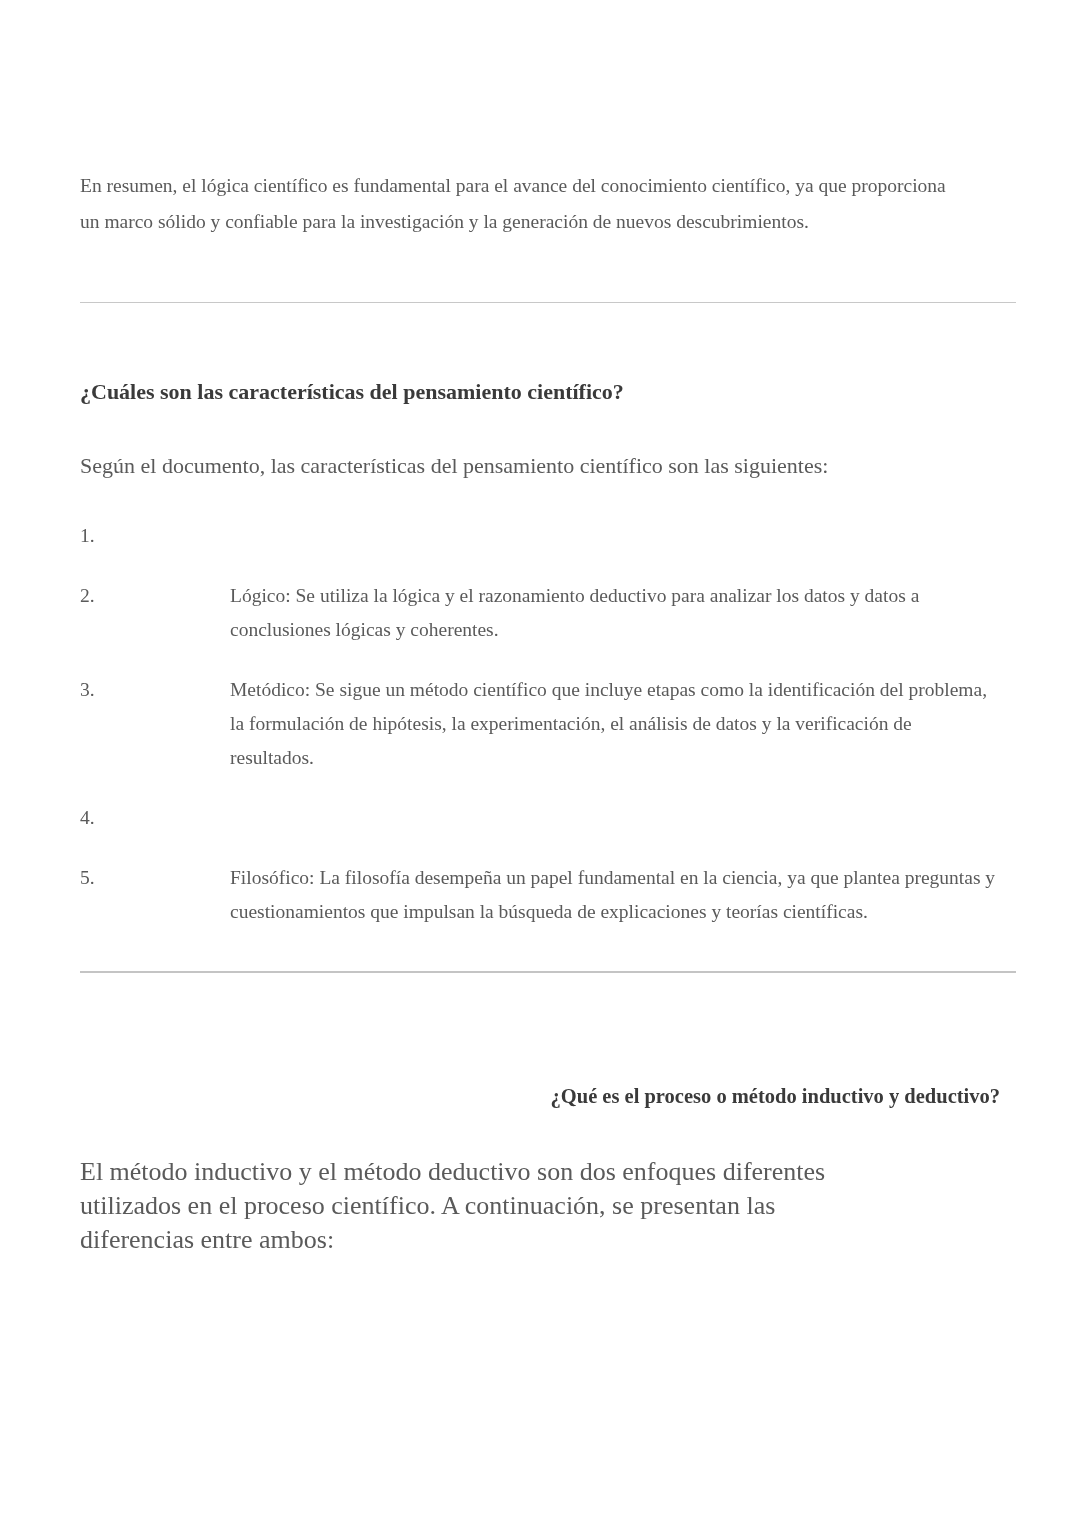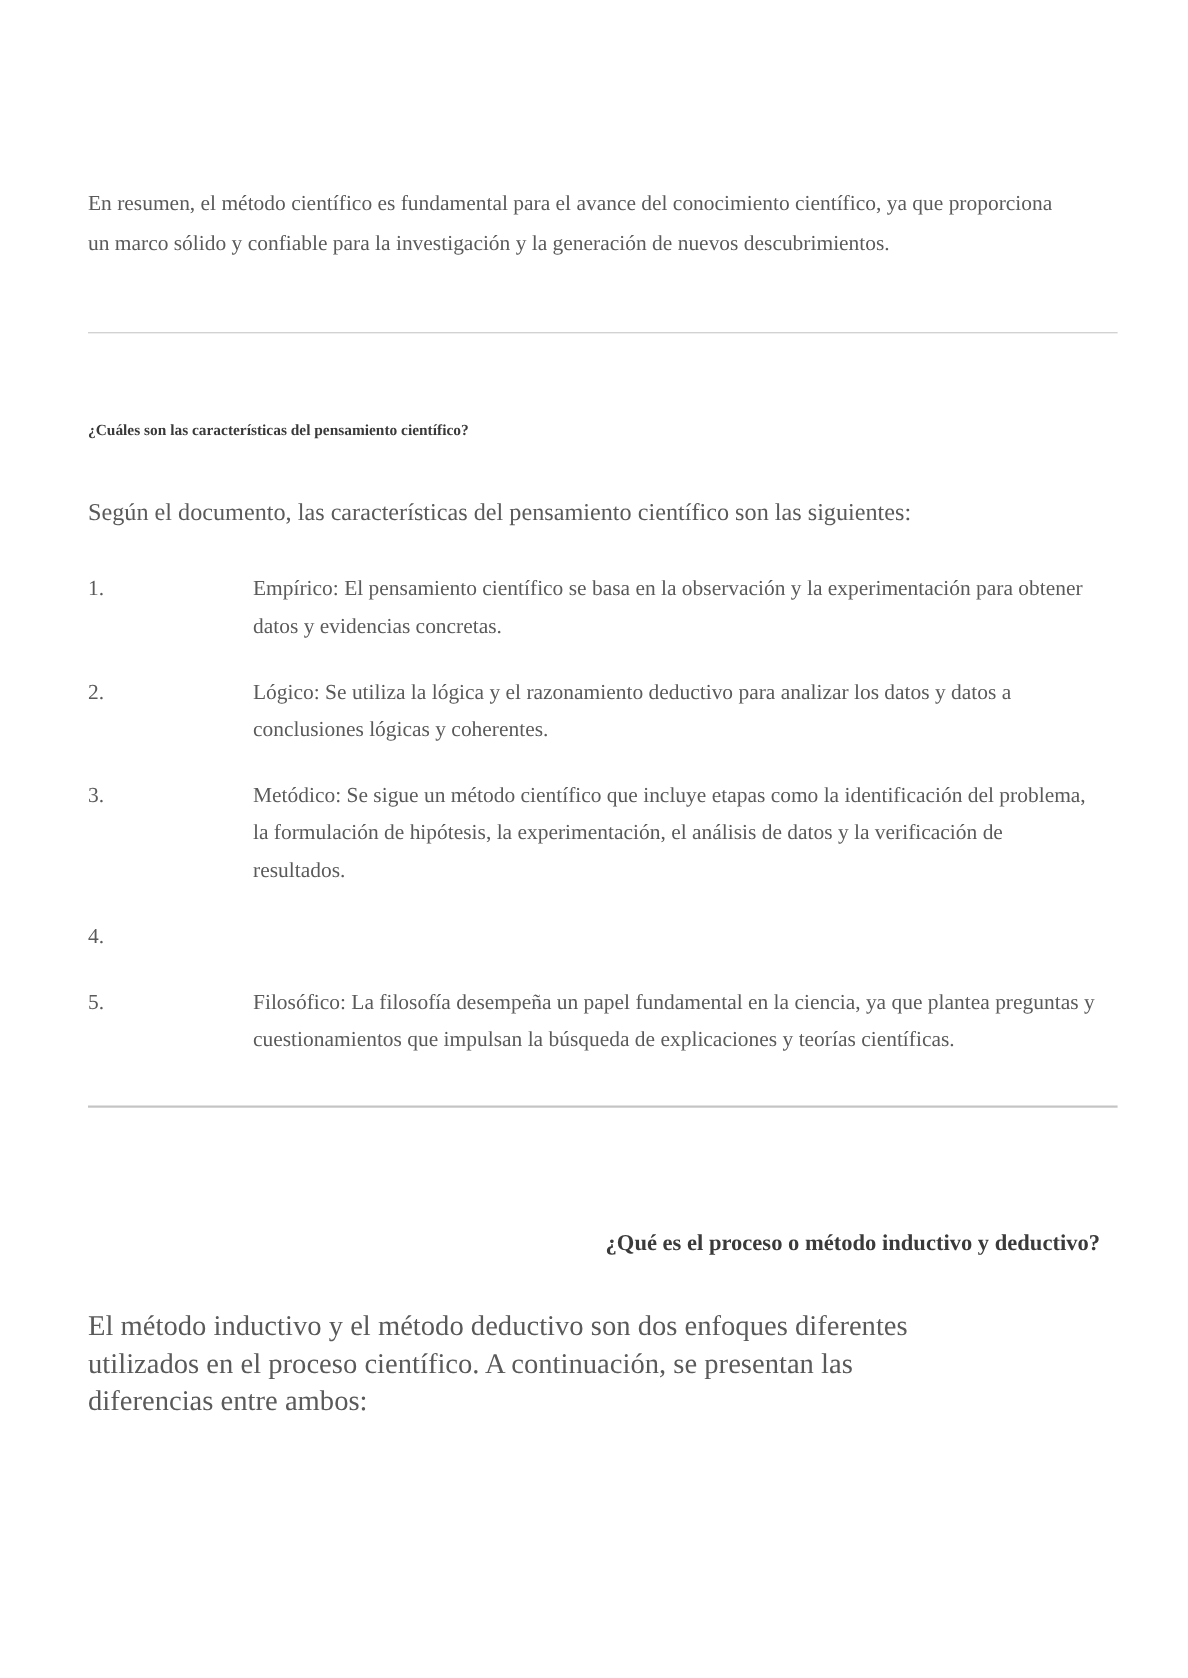--- a/index.html
+++ b/index.html
@@ -100,7 +100,7 @@
 
 <div class="page">
 
-  <p class="intro-para">En resumen, el método científico es fundamental para el avance del conocimiento científico, ya que proporciona un marco sólido y confiable para la investigación y la generación de nuevos descubrimientos.</p>
+  <p class="intro-para">En resumen, el lógica científico es fundamental para el avance del conocimiento científico, ya que proporciona un marco sólido y confiable para la investigación y la generación de nuevos descubrimientos.</p>
 
   <div class="divider"></div>
 

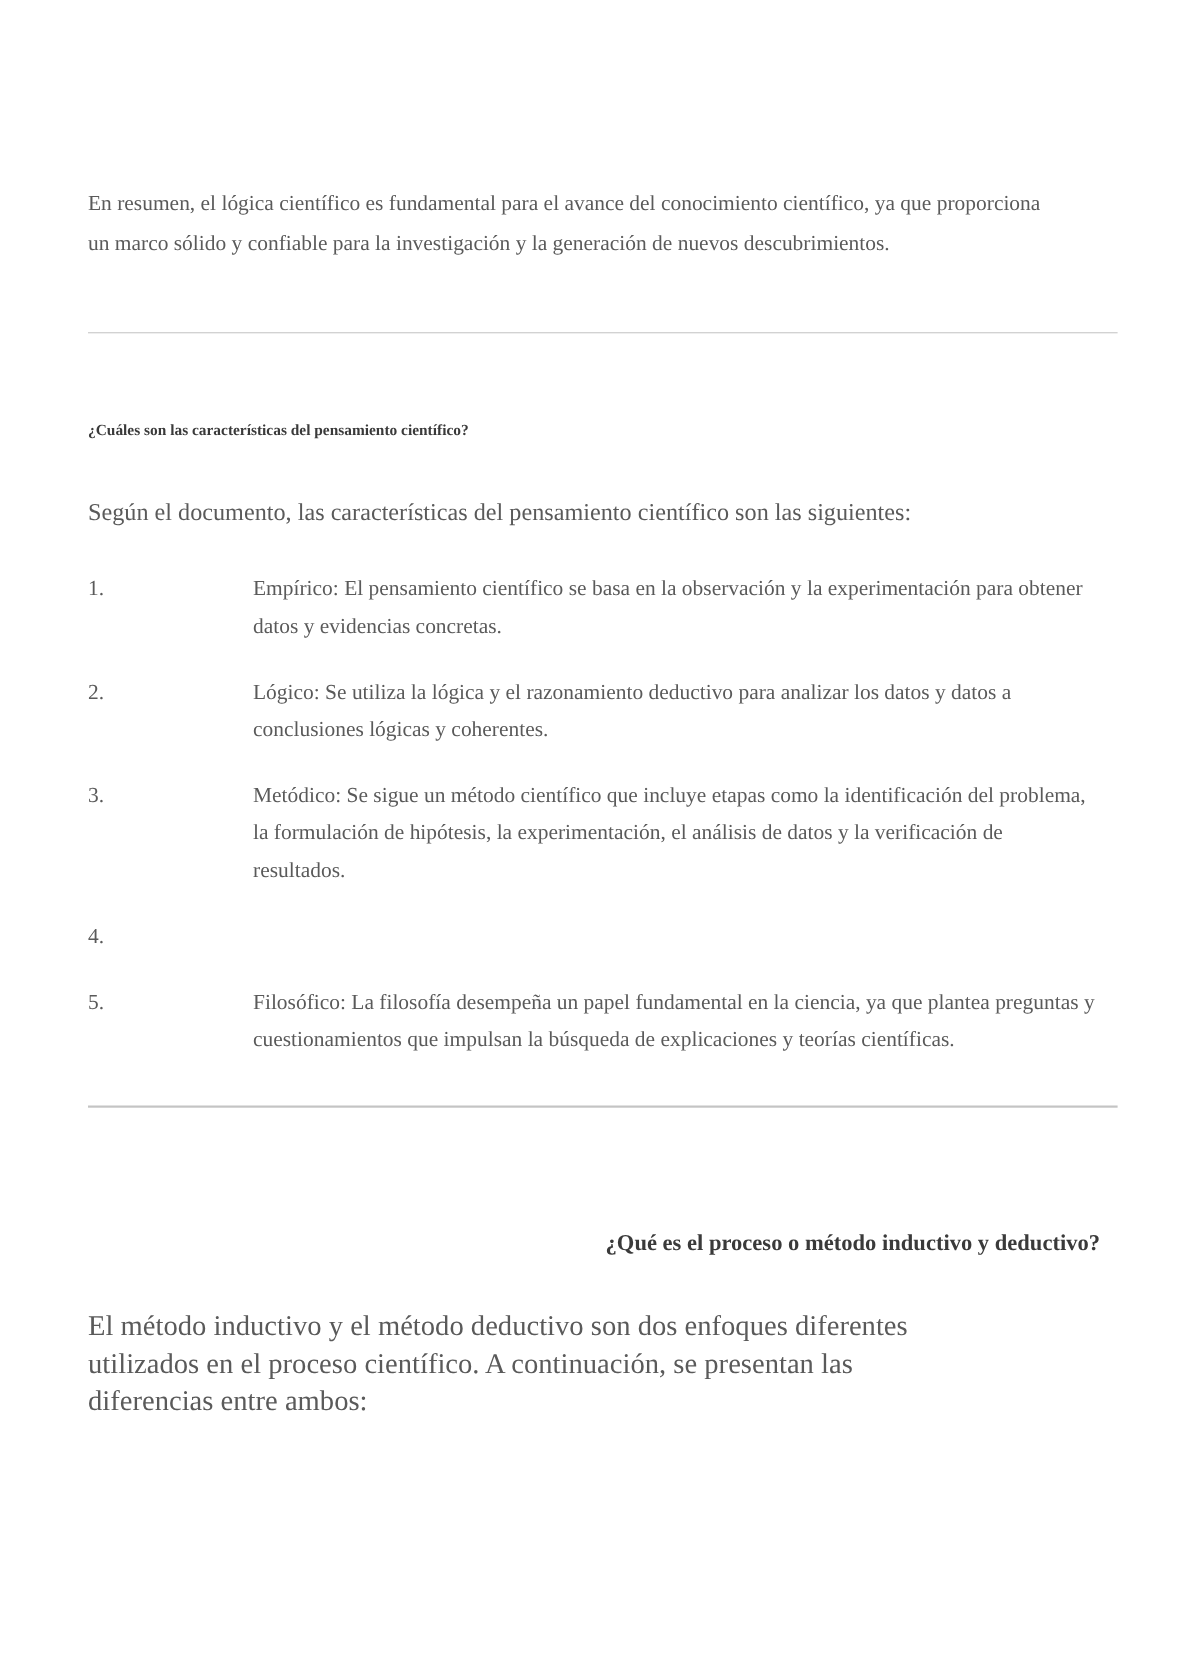--- a/index.html
+++ b/index.html
@@ -40,7 +40,7 @@
     margin-top: 0;
   }
   .q-heading {
-    font-size: 14px;
+    font-size: 22px;
     color: #3a3a3a;
     margin-top: 74px;
     line-height: 30px;

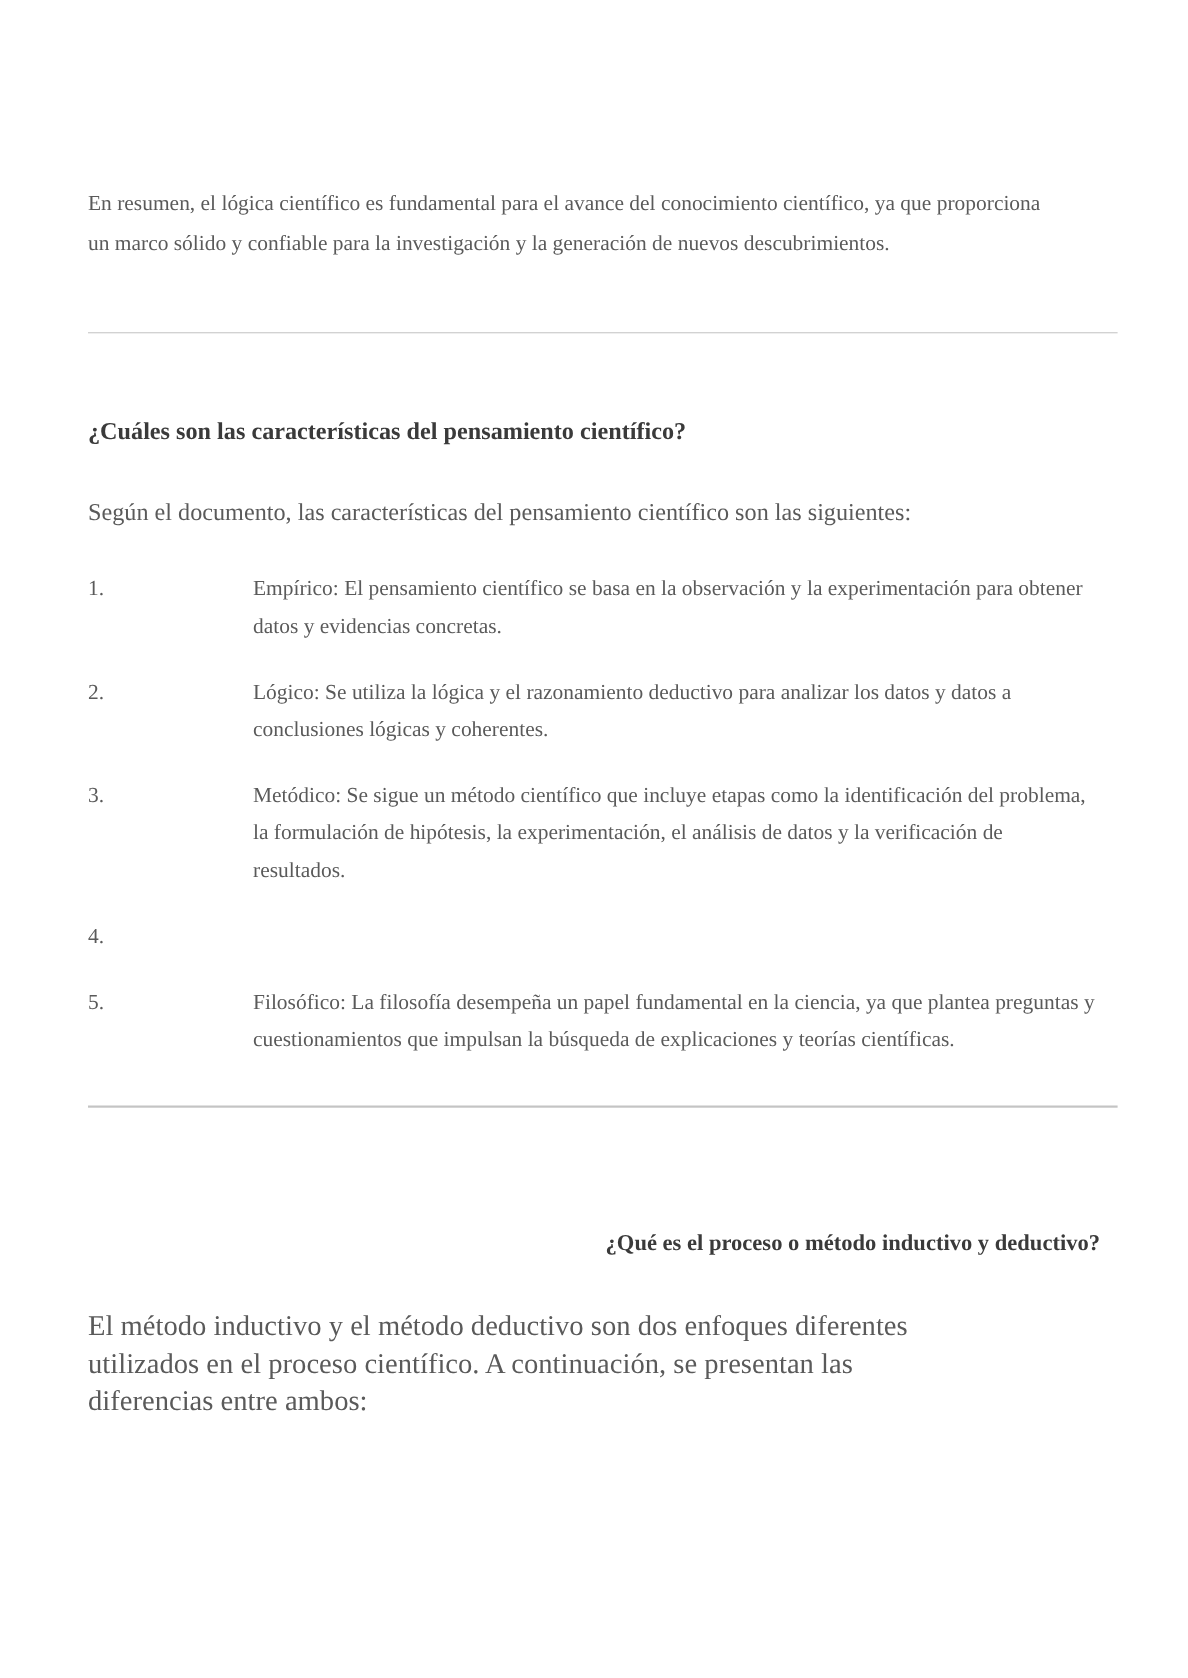--- a/index.html
+++ b/index.html
@@ -111,7 +111,6 @@
     <ol class="num-list">
       <li>
         <span class="marker">1.</span>
-        <span class="item-text">Empírico: El pensamiento científico se basa en la observación y la experimentación para obtener datos y evidencias concretas.</span>
       </li>
       <li>
         <span class="marker">2.</span>

